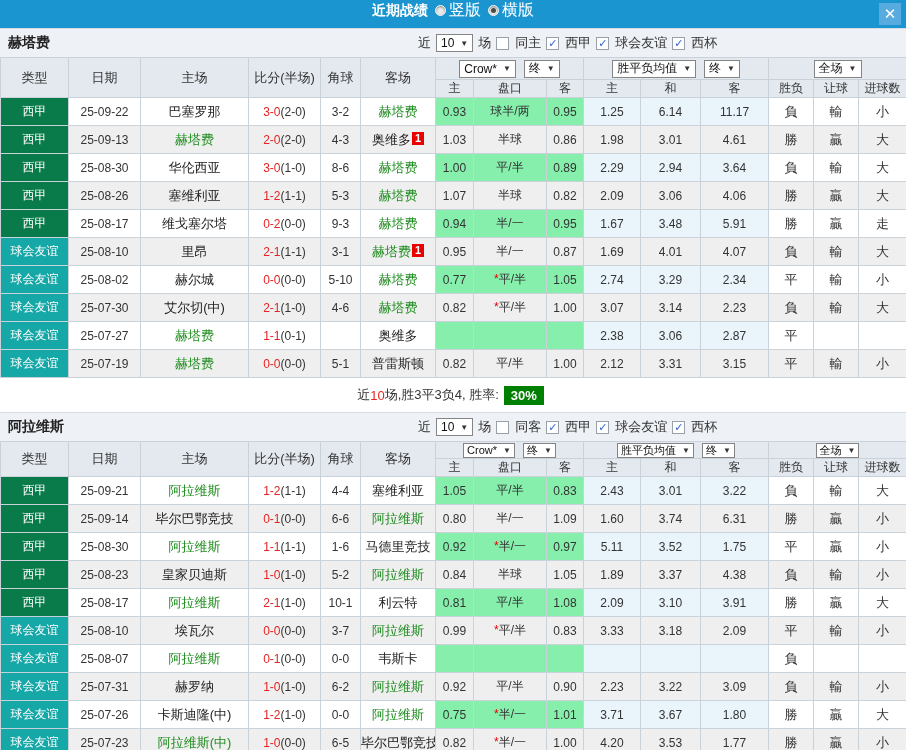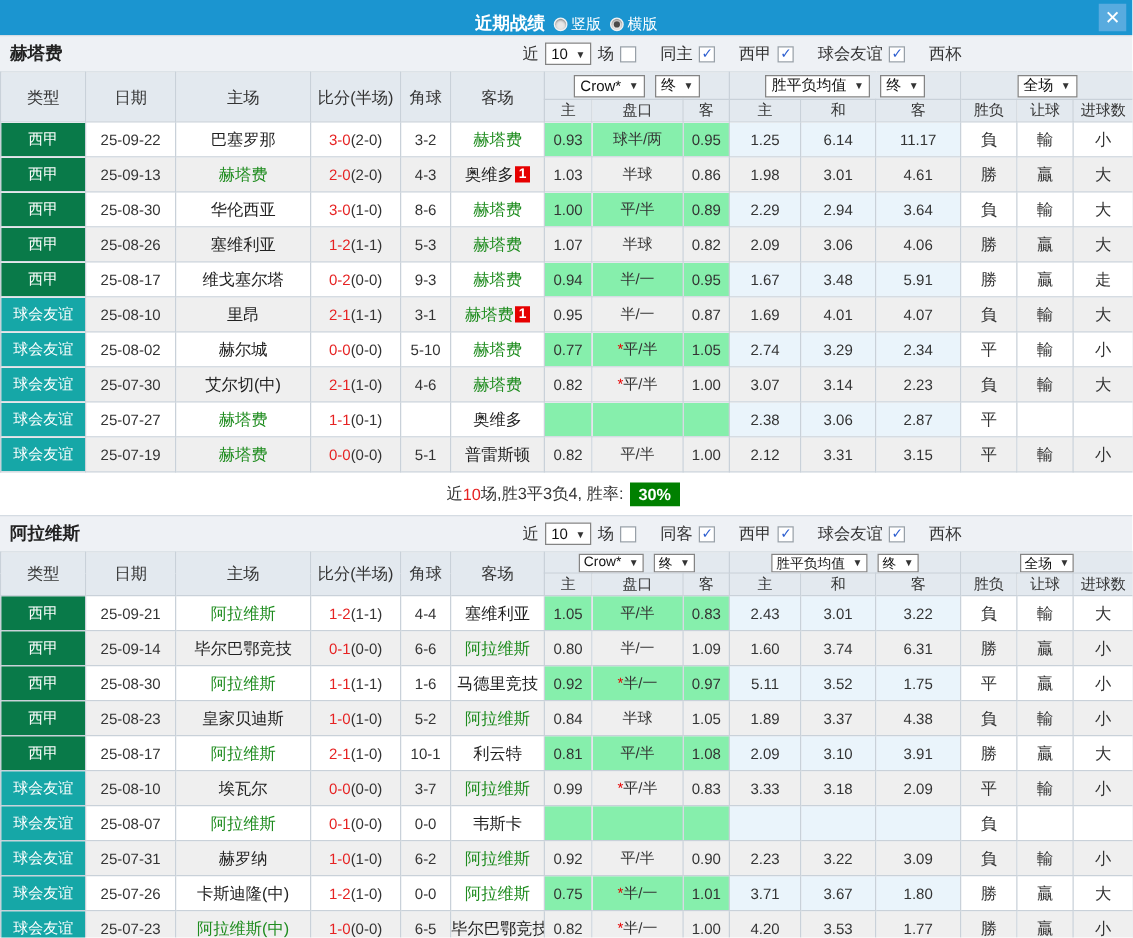--- a/index.html
+++ b/index.html
@@ -8,7 +8,7 @@
 
   
   .titlebar { height: 28px; background: #1b95d0; position: relative;
-    display: flex; align-items: flex-end; justify-content: center; }
+    display: flex; align-items: flex-start; justify-content: center; }
   .title-wrap { display: flex; align-items: center; gap: 7px; color: #fff; }
   .title { font-weight: bold; font-size: 14px; }
   .radio-label { display: inline-flex; align-items: center; gap: 3px; font-size: 12px; cursor: pointer; }

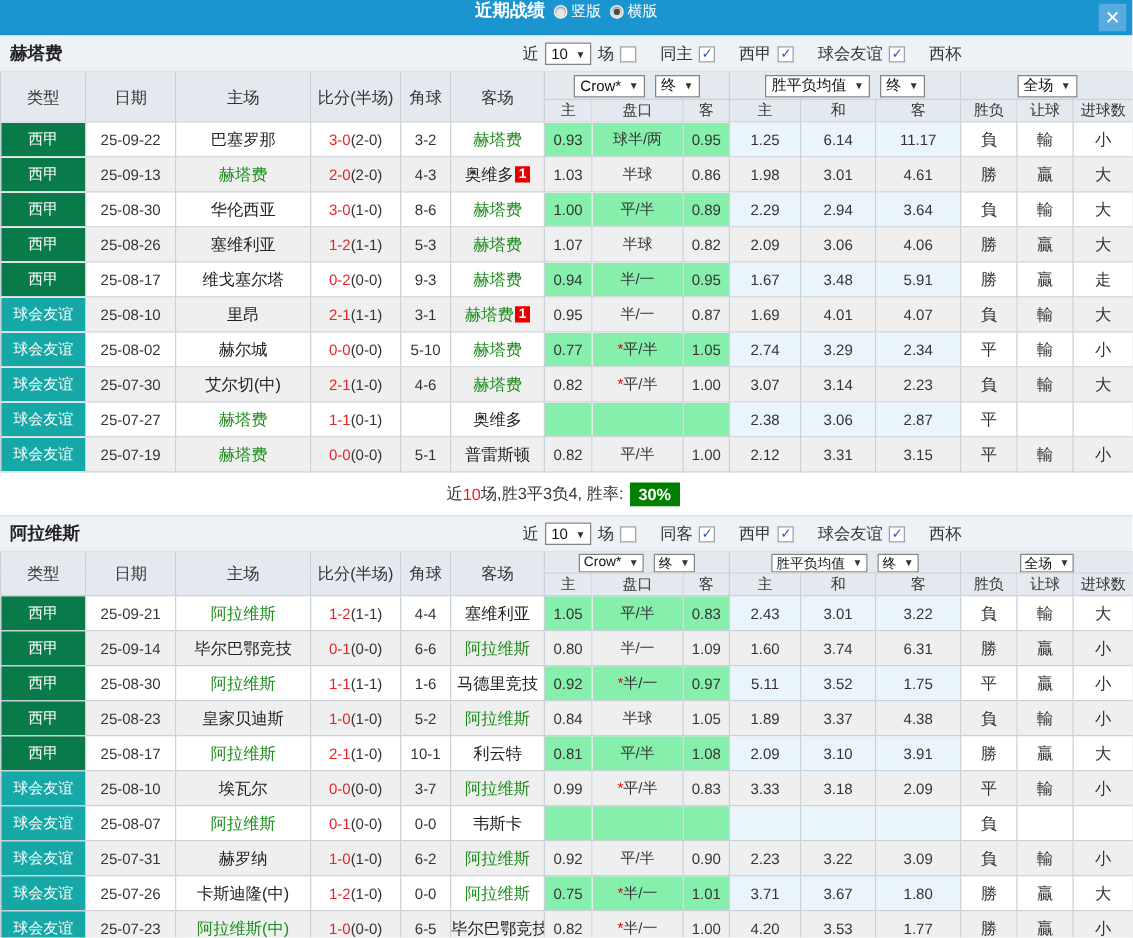--- a/index.html
+++ b/index.html
@@ -11,7 +11,7 @@
     display: flex; align-items: flex-start; justify-content: center; }
   .title-wrap { display: flex; align-items: center; gap: 7px; color: #fff; }
   .title { font-weight: bold; font-size: 14px; }
-  .radio-label { display: inline-flex; align-items: center; gap: 3px; font-size: 12px; cursor: pointer; }
+  .radio-label { display: inline-flex; align-items: center; gap: 3px; font-size: 16px; cursor: pointer; }
   .radio { width: 11px; height: 11px; border-radius: 50%; background: #e8e8e8;
     border: 1px solid #f2f2f2; display: inline-block; position: relative;
     box-shadow: inset 0 1px 2px rgba(0,0,0,.45); }

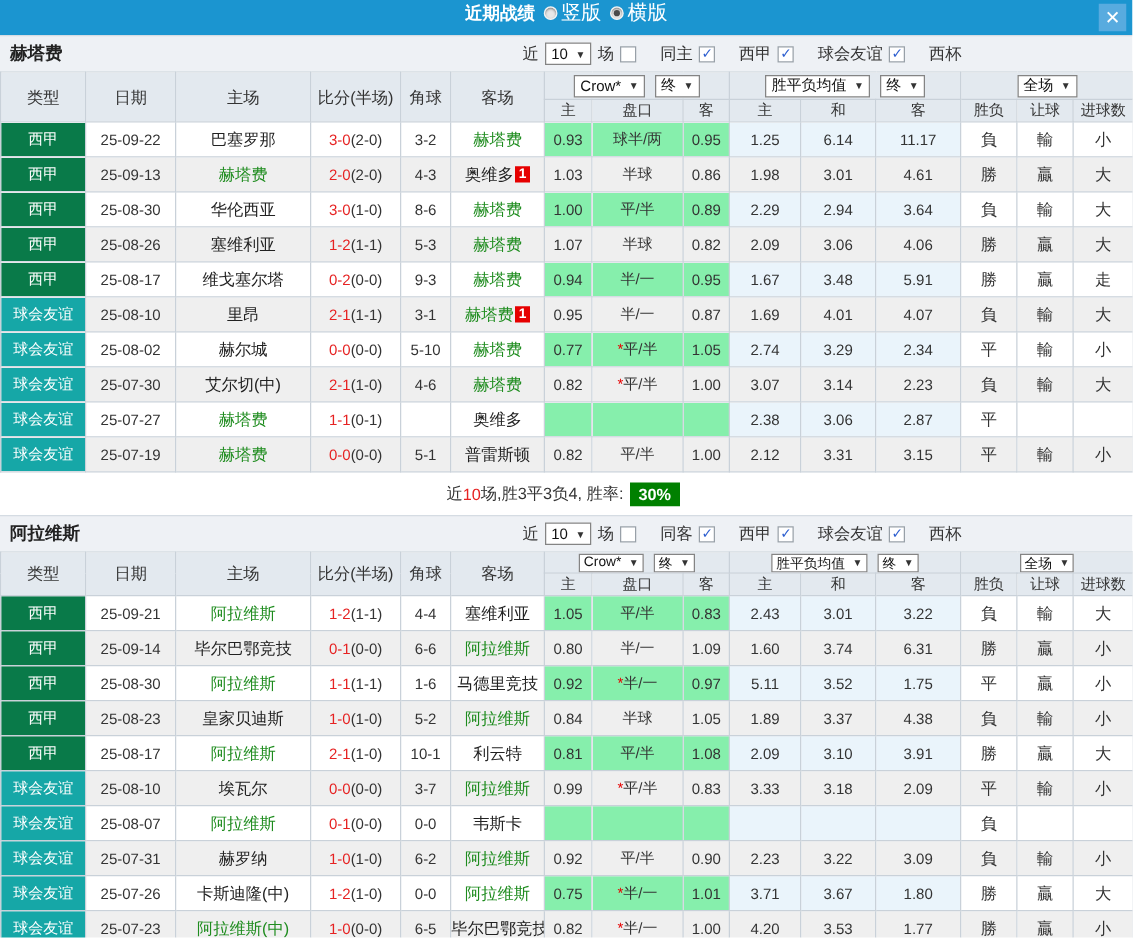--- a/index.html
+++ b/index.html
@@ -31,7 +31,7 @@
     border: 1px solid #848484; height: 18px; padding: 0 4px; font-size: 12px;
     color: #111; gap: 6px; cursor: pointer; white-space: nowrap; }
   .sel .arr { font-size: 8px; color: #333; }
-  .cb { display: inline-flex; align-items: center; gap: 19px; cursor: pointer; text-align: right; }
+  .cb { display: inline-flex; align-items: center; gap: 6px; cursor: pointer; text-align: right; }
   .cb .box { width: 13px; height: 13px; background: #fff; border: 1px solid #98a0a8;
     display: inline-flex; align-items: center; justify-content: center;
     font-size: 11px; line-height: 11px; color: #2d5fd0; font-weight: bold; }

